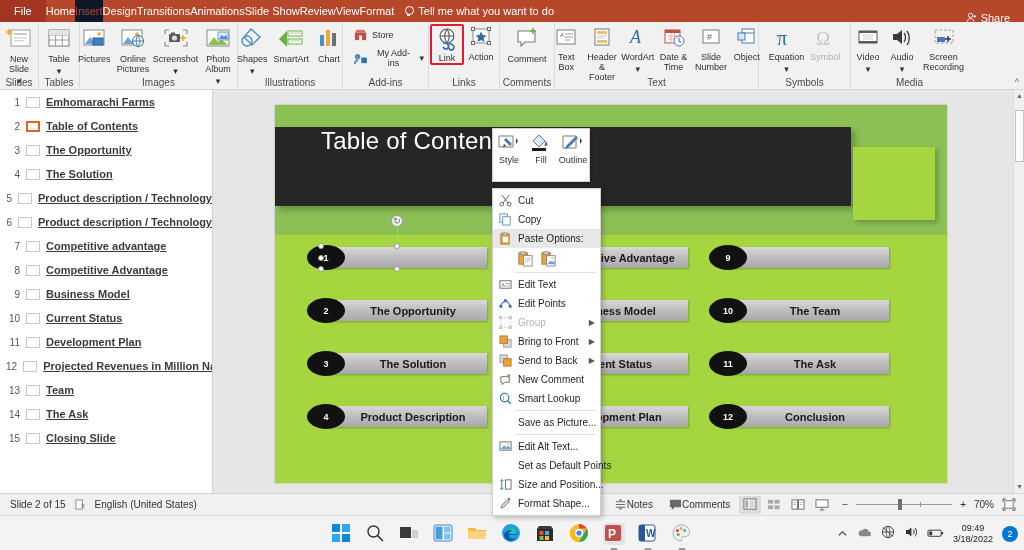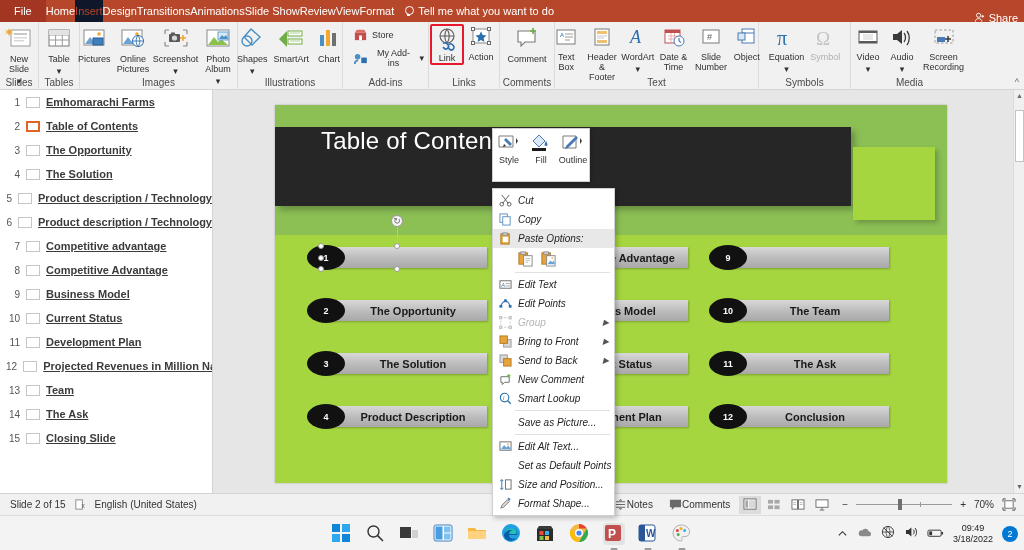--- a/index.html
+++ b/index.html
@@ -38,7 +38,7 @@
     width: 3px; height: 2px; background: #fff;
   }
   .share-btn {
-    position: absolute; right: 0; top: 0; height: 35px;
+    position: absolute; right: 8px; top: 0; height: 35px;
     display: flex; align-items: center; gap: 4px;
     font-size: 11px; color: #fff; padding: 0 6px;
   }

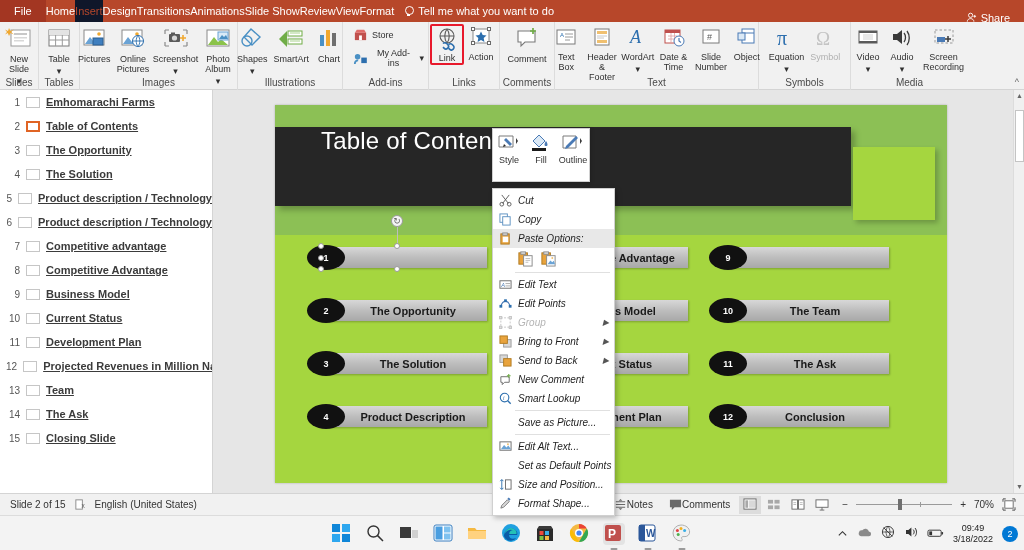--- a/index.html
+++ b/index.html
@@ -186,10 +186,10 @@
 
   
   .ctx-menu {
-    position: absolute; left: 492px; top: 188px; width: 123px;
+    position: absolute; left: 492px; top: 188px; width: 109px;
     background: #ffffff; border: 1px solid #d0d0d0;
     box-shadow: 2px 2px 5px rgba(0,0,0,.25);
-    padding: 2px 0; z-index: 50; font-style: italic;
+    padding: 2px 0; z-index: 50;
   }
   .ctx-item {
     position: relative; display: flex; align-items: center;

